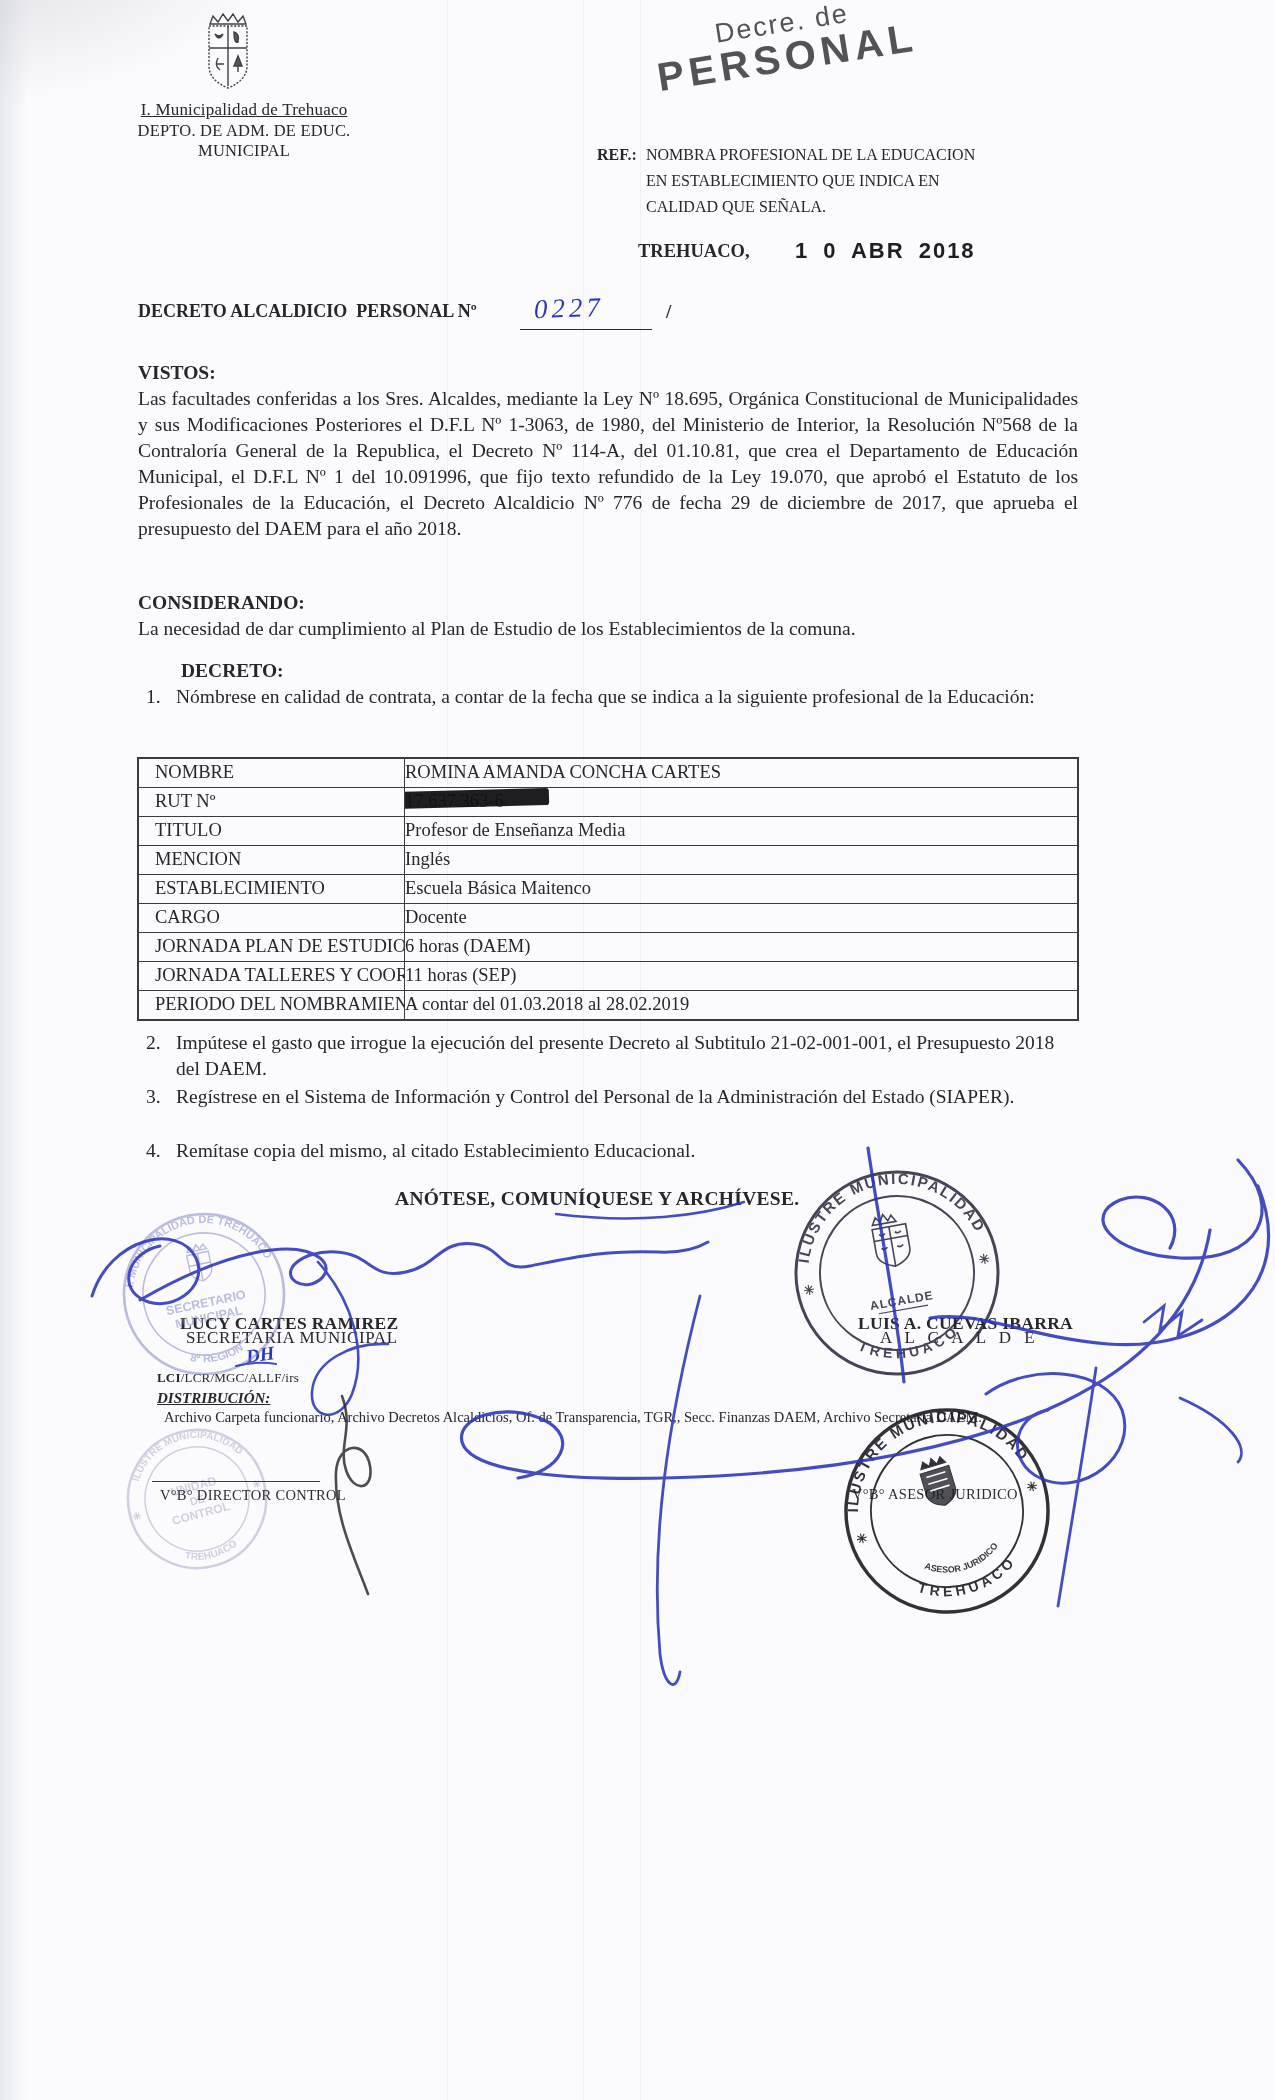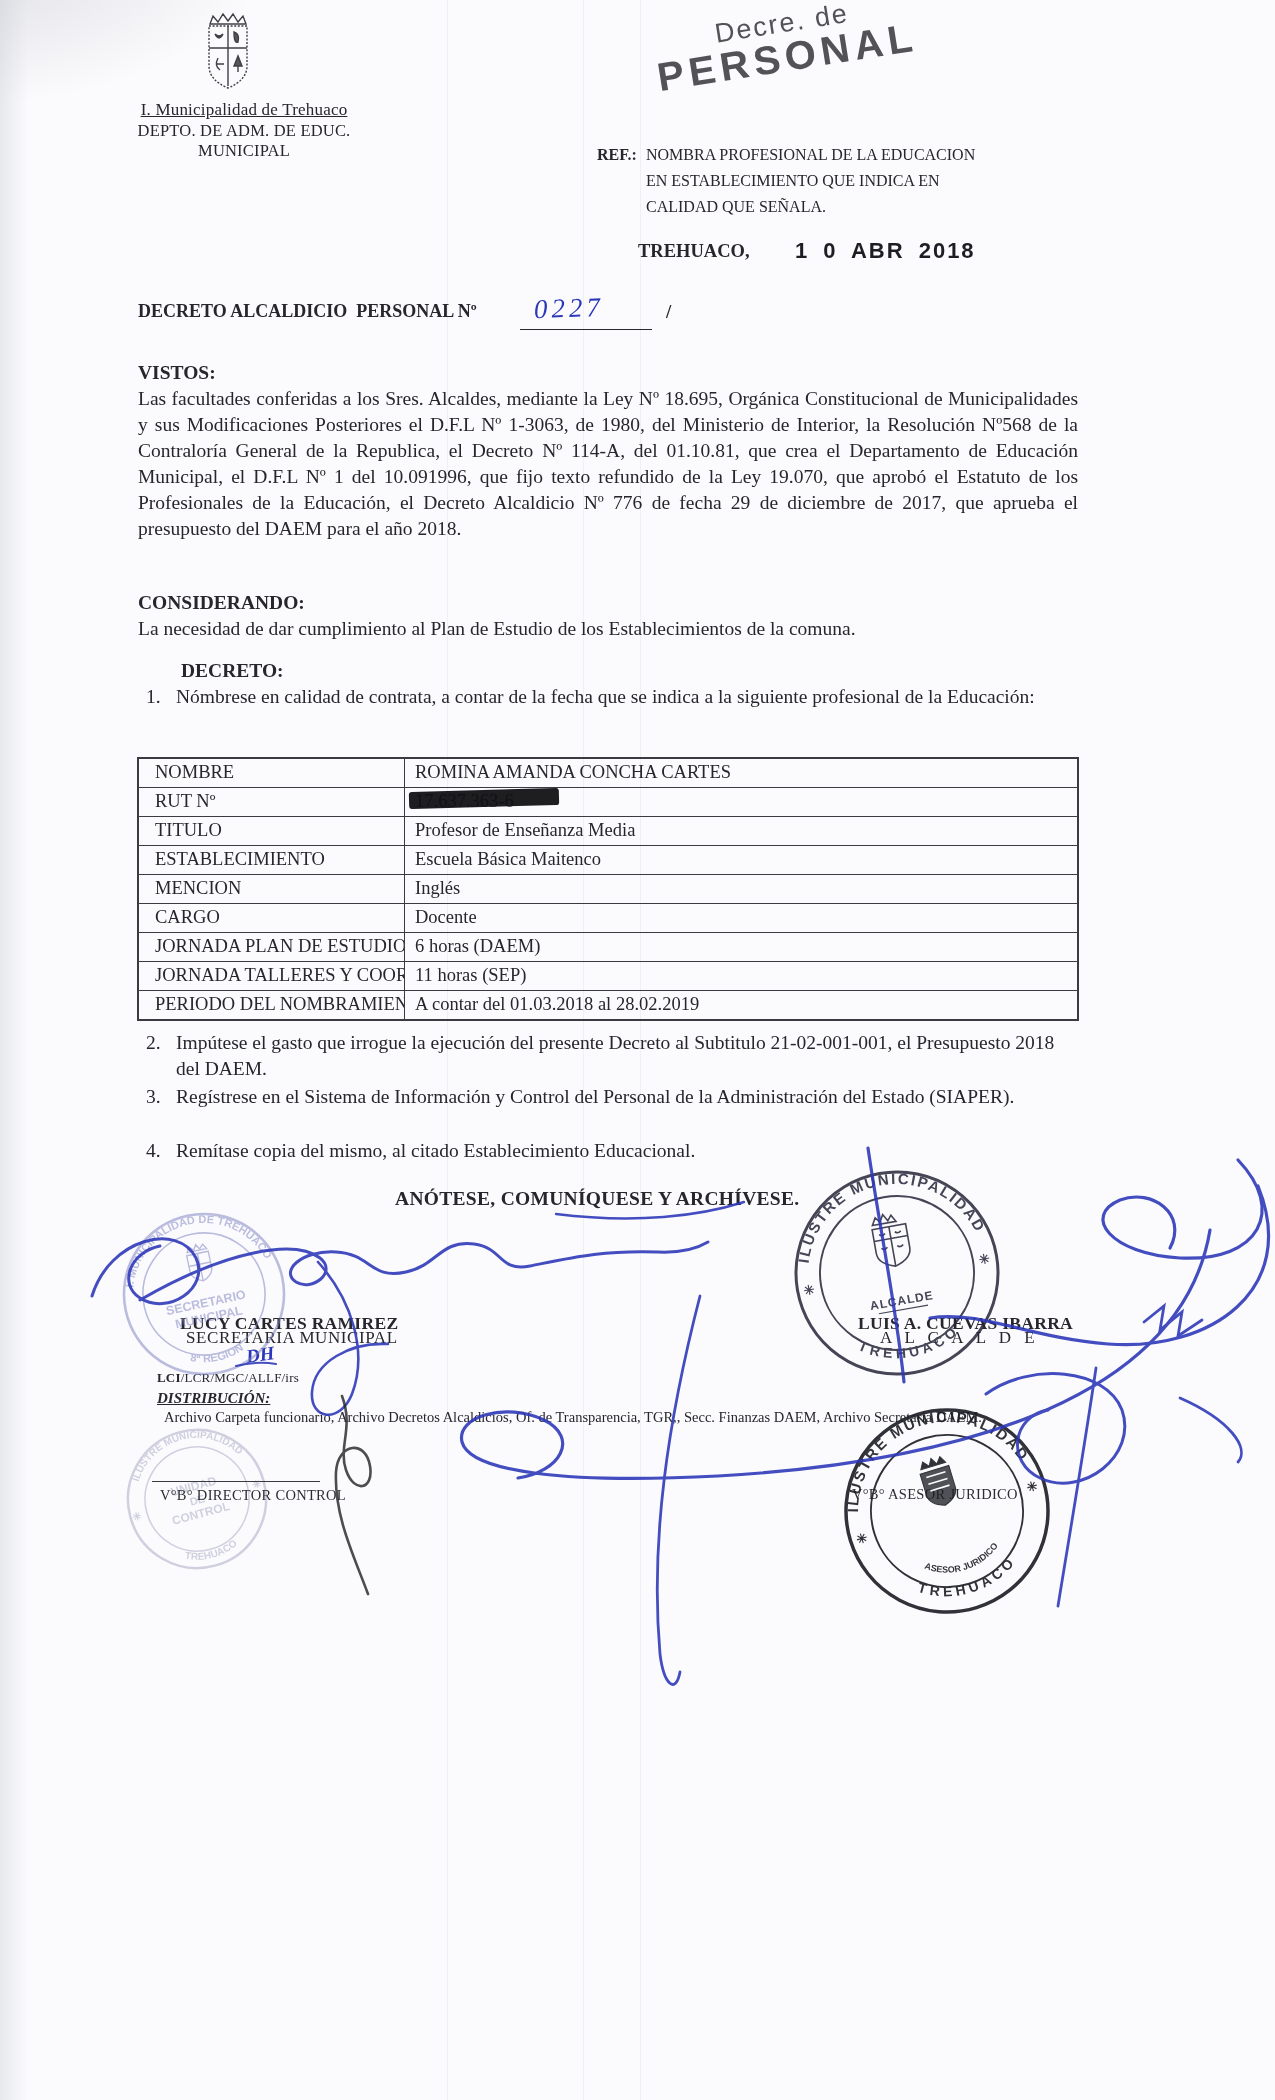--- a/index.html
+++ b/index.html
@@ -32,7 +32,7 @@
   .dtable{border:2px solid #3a3a40;}
   .trow{display:grid;grid-template-columns:265px 1fr;height:28px;border-top:1px solid #3a3a40;}
   .trow:first-child{border-top:none;}
-  .tcell{border-left:1px solid #3a3a40;padding-left:10px;font-size:18.5px;line-height:27px;white-space:nowrap;overflow:hidden;}
+  .tcell{border-left:1px solid #3a3a40;font-size:18.5px;line-height:27px;white-space:nowrap;overflow:hidden;}
   .tcell.lab{border-left:none;padding-left:16px;}
   .rutwrap{position:relative;display:inline-block;color:#4a4a52;}
   .redactbar{position:absolute;left:-6px;top:2px;width:150px;height:17px;background:#0d0d10;border-radius:3px;transform:rotate(-1.5deg);opacity:.93;}

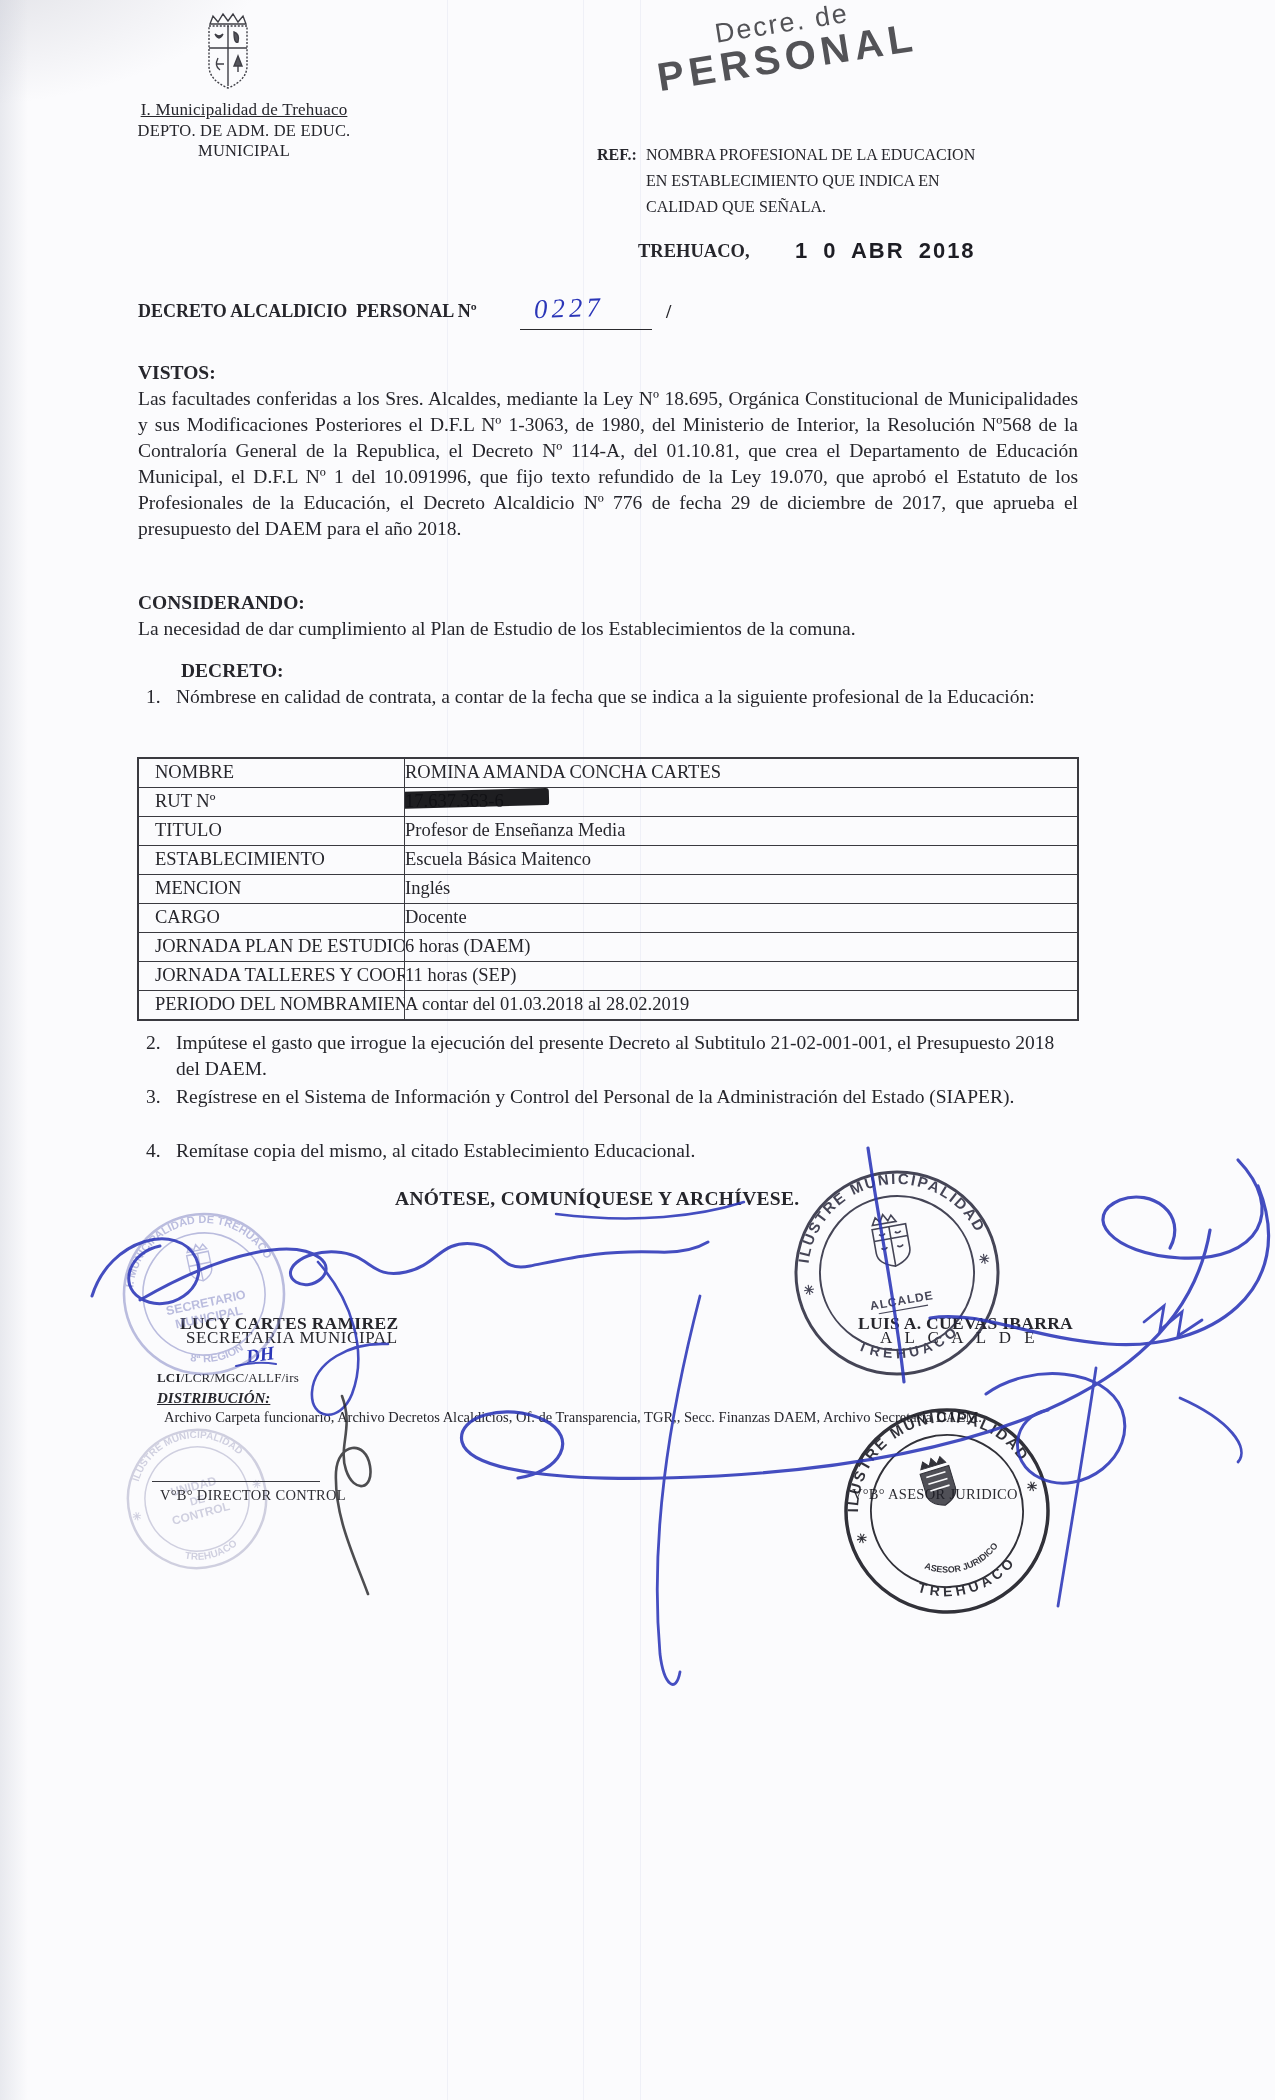--- a/index.html
+++ b/index.html
@@ -126,12 +126,12 @@
       <div class="tcell">Profesor de Enseñanza Media</div>
     </div>
     <div class="trow">
+      <div class="tcell lab">MENCION</div>
+      <div class="tcell">Inglés</div>
+    </div>
+    <div class="trow">
       <div class="tcell lab">ESTABLECIMIENTO</div>
       <div class="tcell">Escuela Básica Maitenco</div>
-    </div>
-    <div class="trow">
-      <div class="tcell lab">MENCION</div>
-      <div class="tcell">Inglés</div>
     </div>
     <div class="trow">
       <div class="tcell lab">CARGO</div>

